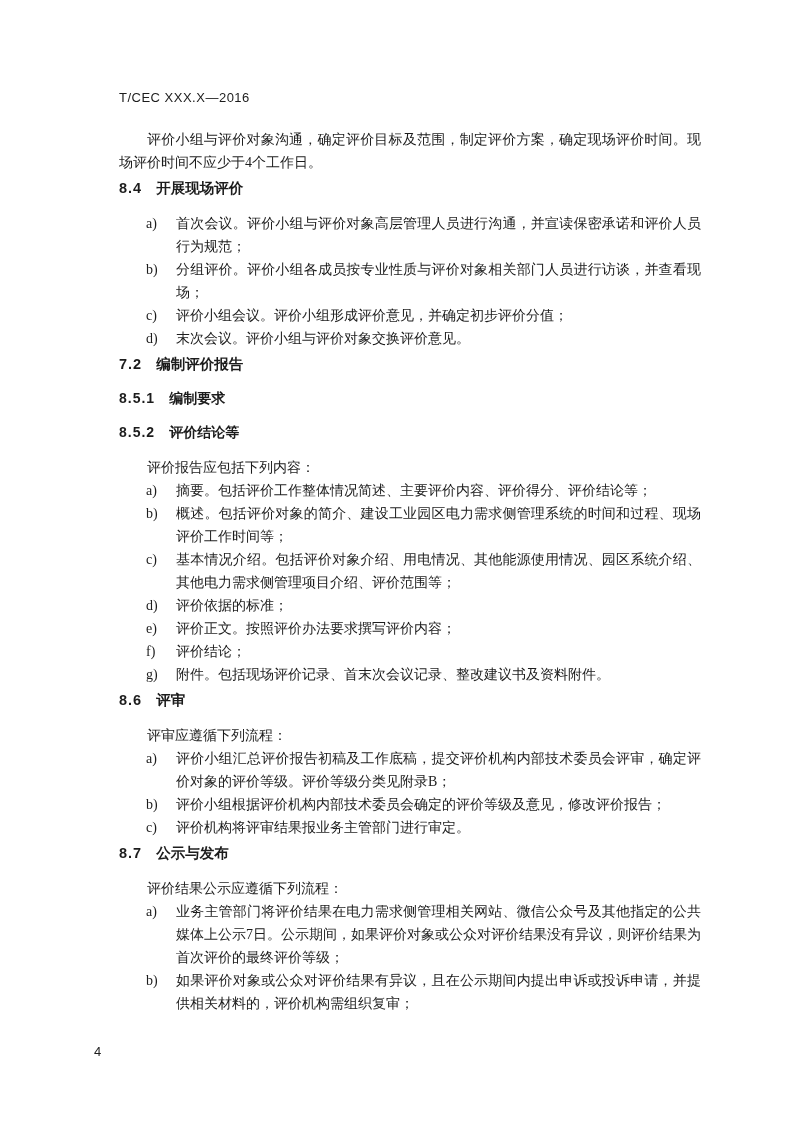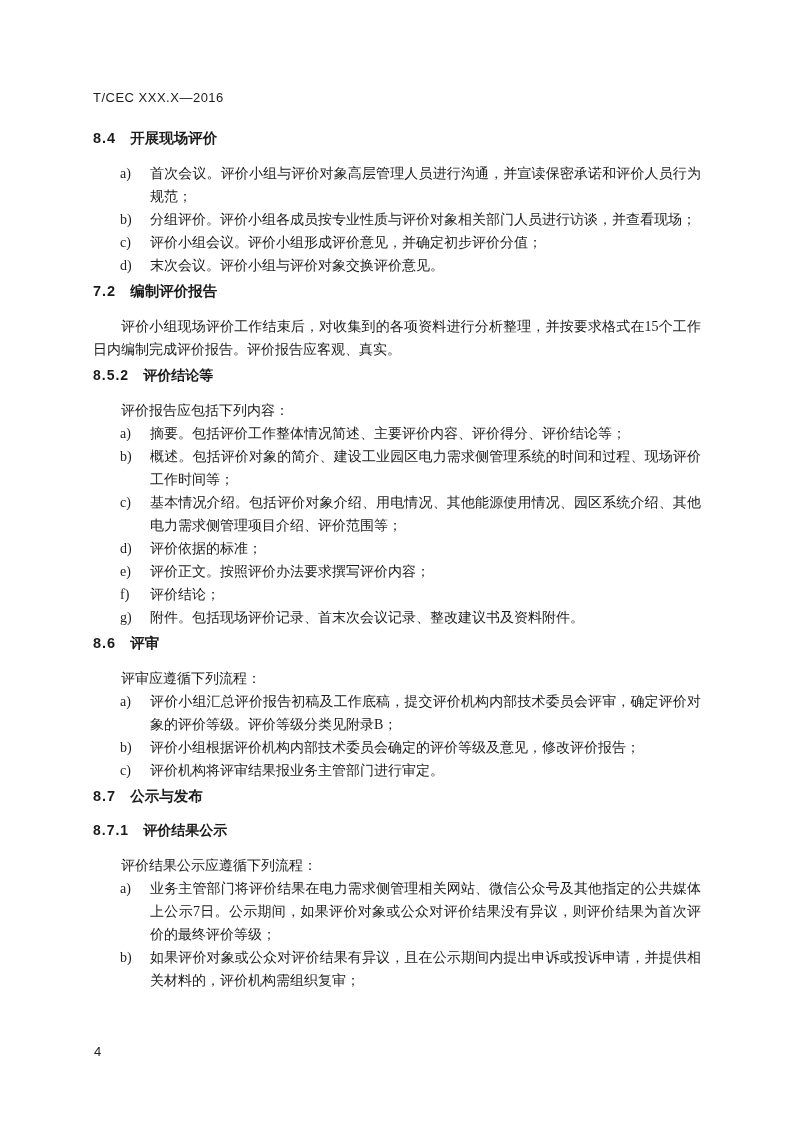--- a/index.html
+++ b/index.html
@@ -17,7 +17,7 @@
     font-size: 14px;
     line-height: 23px;
     box-sizing: border-box;
-    padding: 90px 92px 0 93px;
+    padding: 90px 92px 0 119px;
     overflow: hidden;
   }
   .doc-code {

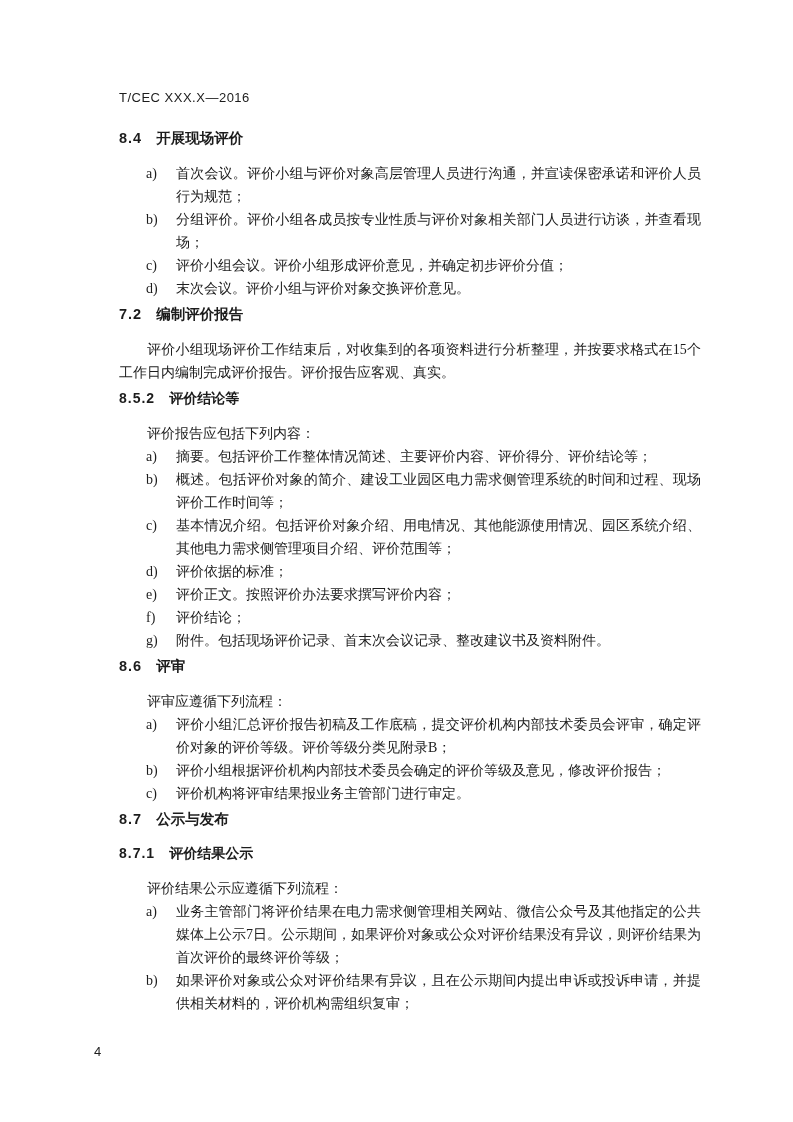--- a/index.html
+++ b/index.html
@@ -72,6 +72,7 @@
 
   <p class="doc-code">T/CEC XXX.X—2016</p>
 
+  <p class="body-para">评价小组与评价对象沟通，确定评价目标及范围，制定评价方案，确定现场评价时间。现场评价时间不应少于4个工作日。</p>
 
   <h2 class="sec-h">
     <span class="sec-num">8.4</span><span>开展现场评价</span>

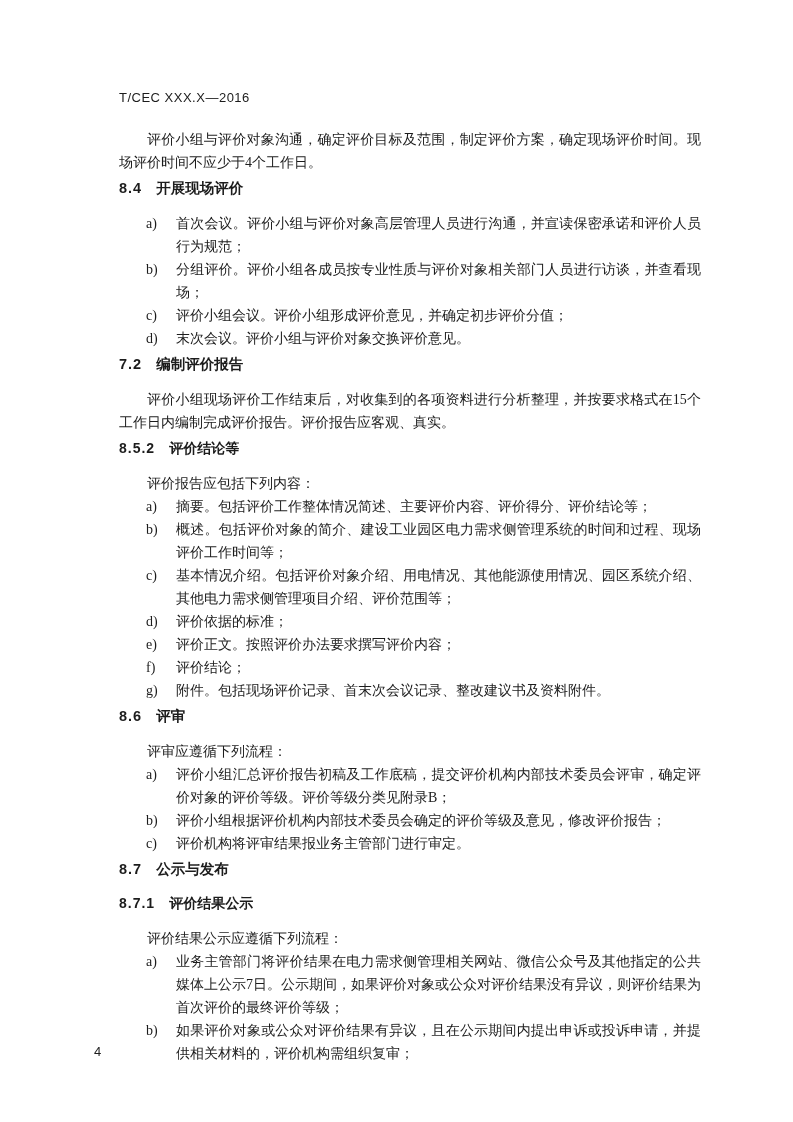--- a/index.html
+++ b/index.html
@@ -100,6 +100,9 @@
     <span class="sec-num">7.2</span><span>编制评价报告</span>
   </h2>
 
+  <h3 class="sec-h">
+    <span class="sec-num">8.5.1</span><span>编制要求</span>
+  </h3>
   <p class="body-para">评价小组现场评价工作结束后，对收集到的各项资料进行分析整理，并按要求格式在15个工作日内编制完成评价报告。评价报告应客观、真实。</p>
 
   <h3 class="sec-h">

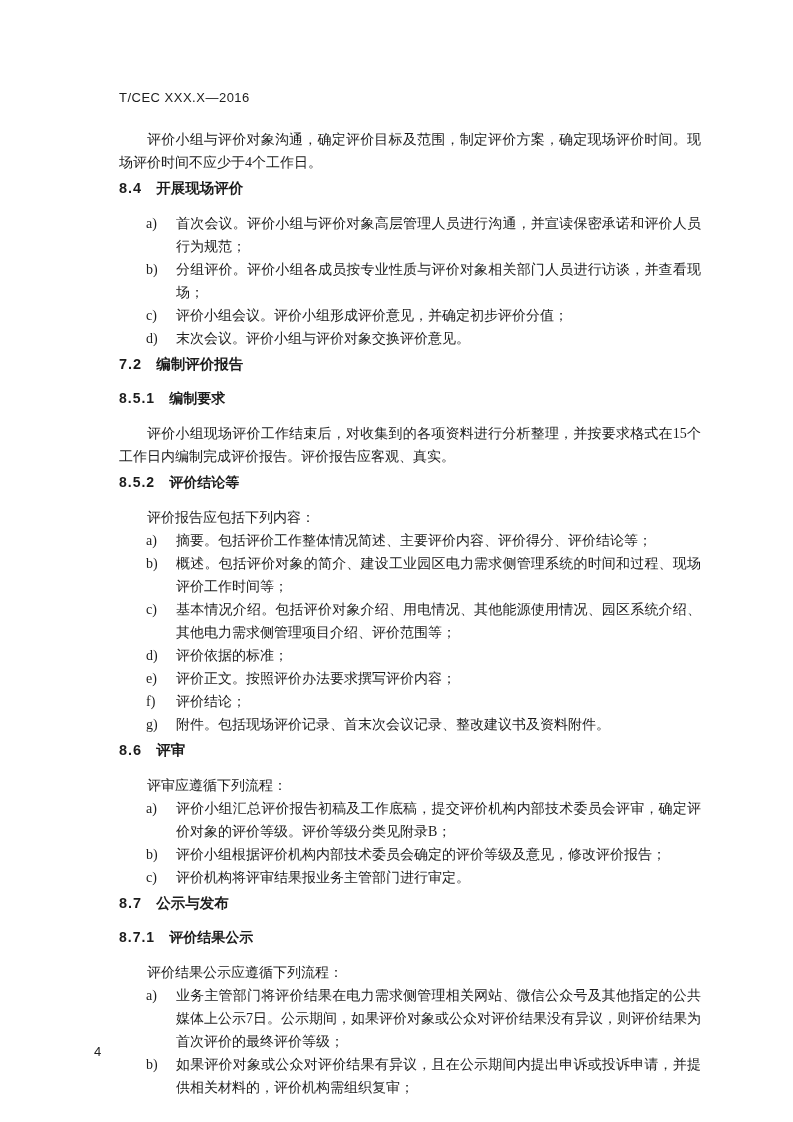--- a/index.html
+++ b/index.html
@@ -103,7 +103,6 @@
   <h3 class="sec-h">
     <span class="sec-num">8.5.1</span><span>编制要求</span>
   </h3>
-  <p class="body-para">评价小组现场评价工作结束后，对收集到的各项资料进行分析整理，并按要求格式在15个工作日内编制完成评价报告。评价报告应客观、真实。</p>
 
   <h3 class="sec-h">
     <span class="sec-num">8.5.2</span><span>评价结论等</span>

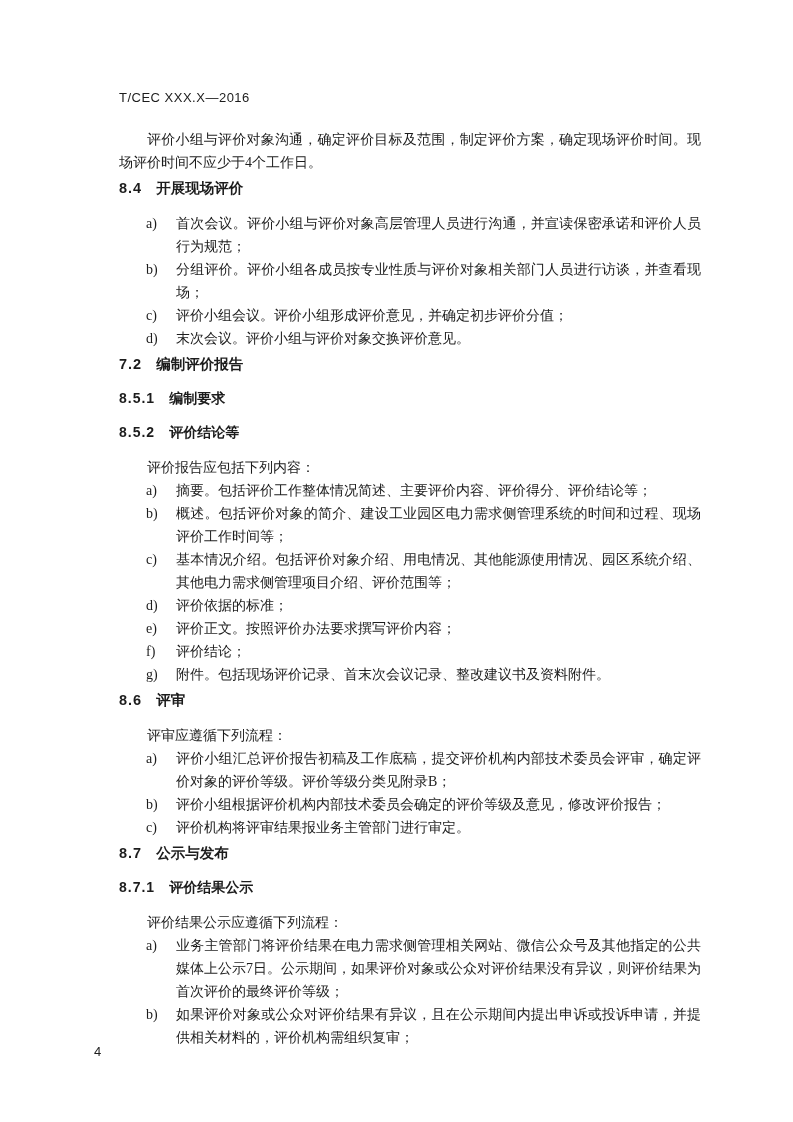--- a/index.html
+++ b/index.html
@@ -162,9 +162,6 @@
     <span class="sec-num">8.7</span><span>公示与发布</span>
   </h2>
 
-  <h3 class="sec-h">
-    <span class="sec-num">8.7.1</span><span>评价结果公示</span>
-  </h3>
   <p class="lead-para">评价结果公示应遵循下列流程：</p>
   <div class="list">
     <div class="li">

